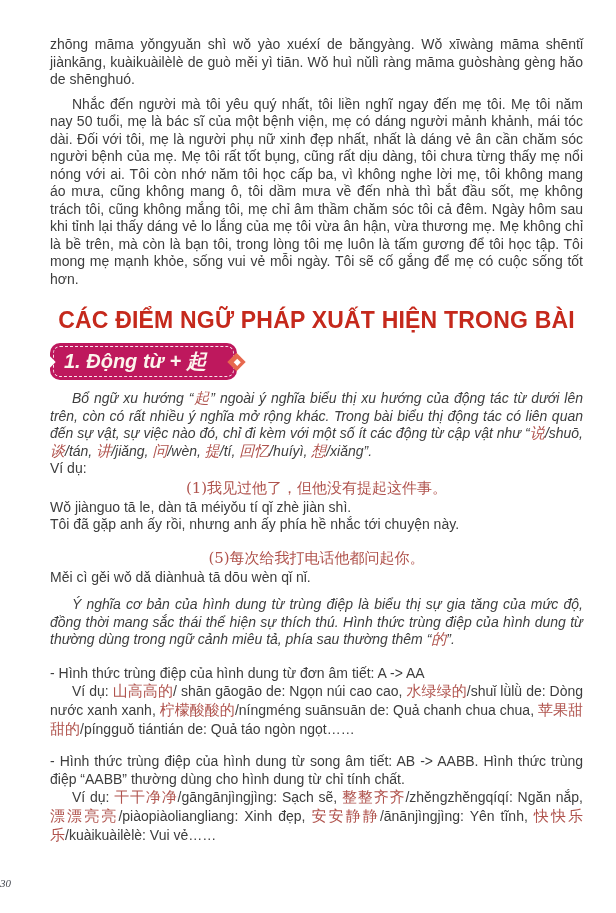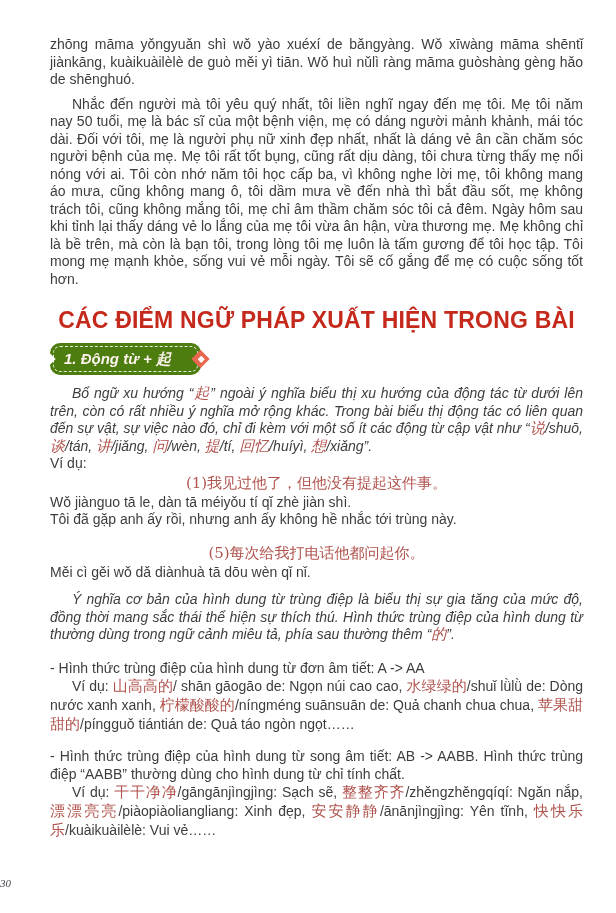--- a/index.html
+++ b/index.html
@@ -35,11 +35,11 @@
   .badge{
     position:relative;
     display:inline-block;
-    background:#4d7c0f;
+    background:#be185d;
     color:#fcf4ec;
     font-weight:bold;
     font-style:italic;
-    font-size:15px;
+    font-size:20px;
     line-height:1;
     padding:8px 30px 9px 14px;
     border-radius:10px;

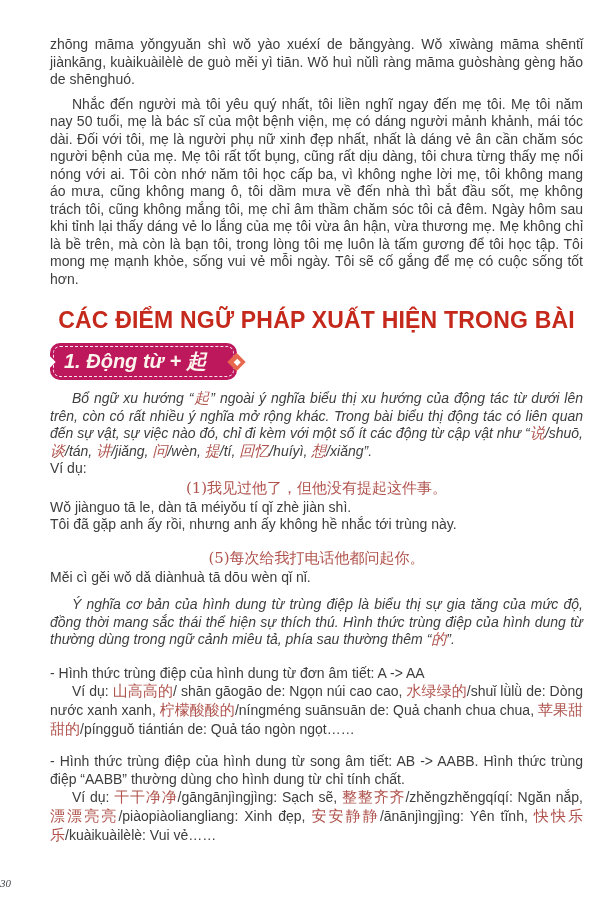--- a/index.html
+++ b/index.html
@@ -118,7 +118,7 @@
   <div class="example-block">
     <p class="cn-line">(1)我见过他了，但他没有提起这件事。</p>
     <p>Wǒ jiànguo tā le, dàn tā méiyǒu tí qǐ zhè jiàn shì.</p>
-    <p>Tôi đã gặp anh ấy rồi, nhưng anh ấy không hề nhắc tới trùng này.</p>
+    <p>Tôi đã gặp anh ấy rồi, nhưng anh ấy phía hề nhắc tới chuyện này.</p>
   </div>
 
   <div class="example-block example-gap">

